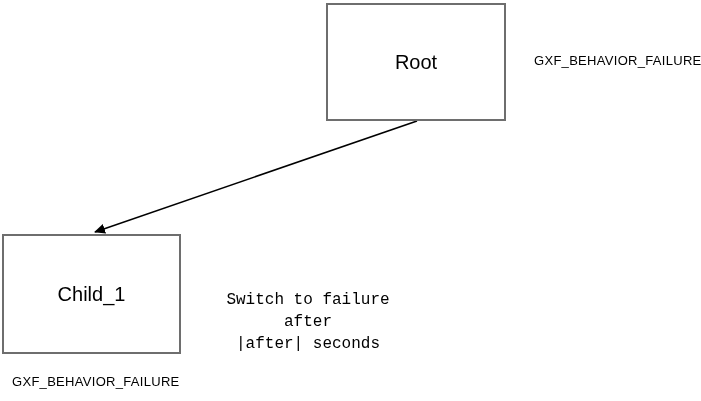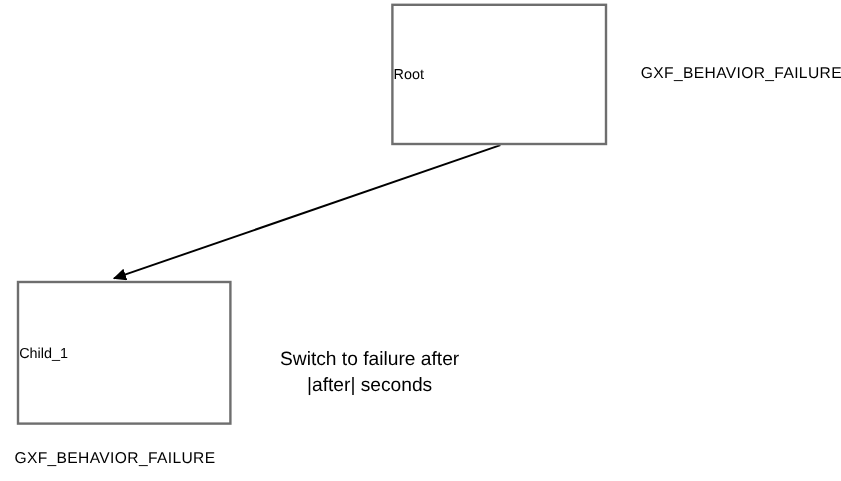--- a/index.html
+++ b/index.html
@@ -32,7 +32,8 @@
     background: var(--bg-color);
     display: flex;
     align-items: center;
-    font-size: 12px;
+    justify-content: center;
+    font-size: 20px;
     color: var(--text-color);
   }
   .node-root {

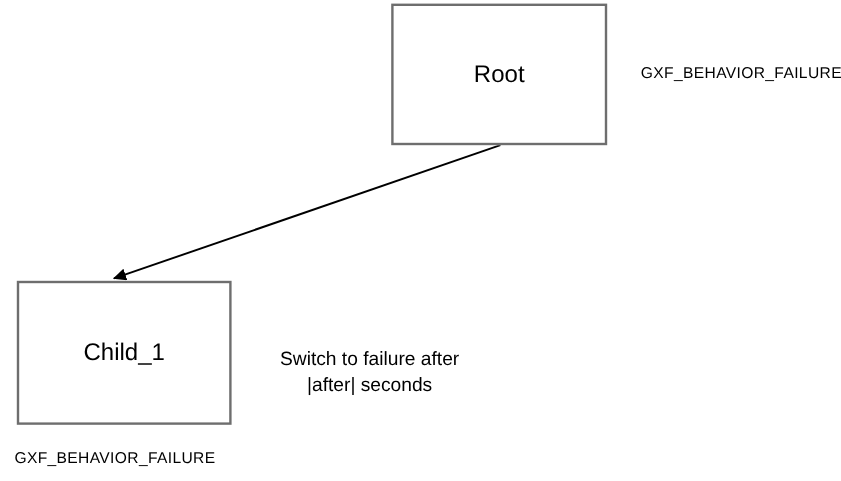--- a/index.html
+++ b/index.html
@@ -42,7 +42,7 @@
   }
   .node-child-1 {
     left: 2px; top: 234px;
-    width: 179px; height: 120px; margin-left: 12px;
+    width: 179px; height: 120px;
   }
   .annotation {
     position: absolute;

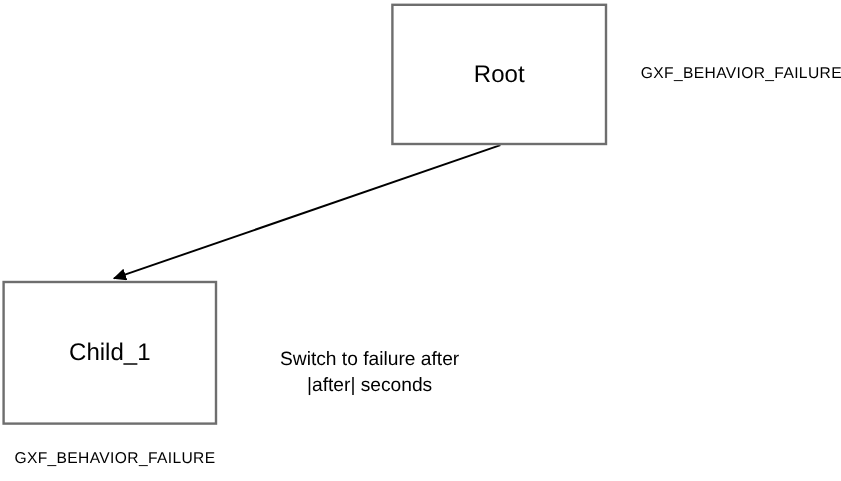--- a/index.html
+++ b/index.html
@@ -61,6 +61,7 @@
     font-size: 16px;
     line-height: 22px;
     color: var(--text-color);
+    font-family: Liberation Mono, monospace;
   }
 </style>
 </head>

